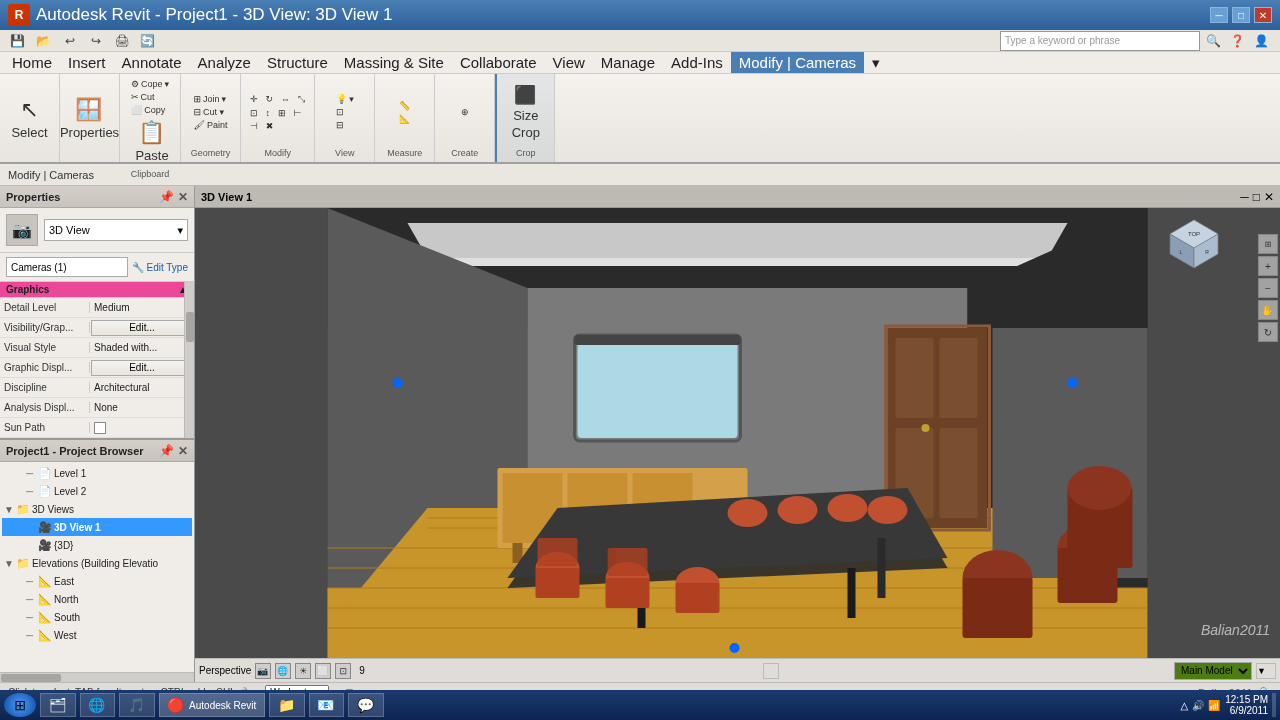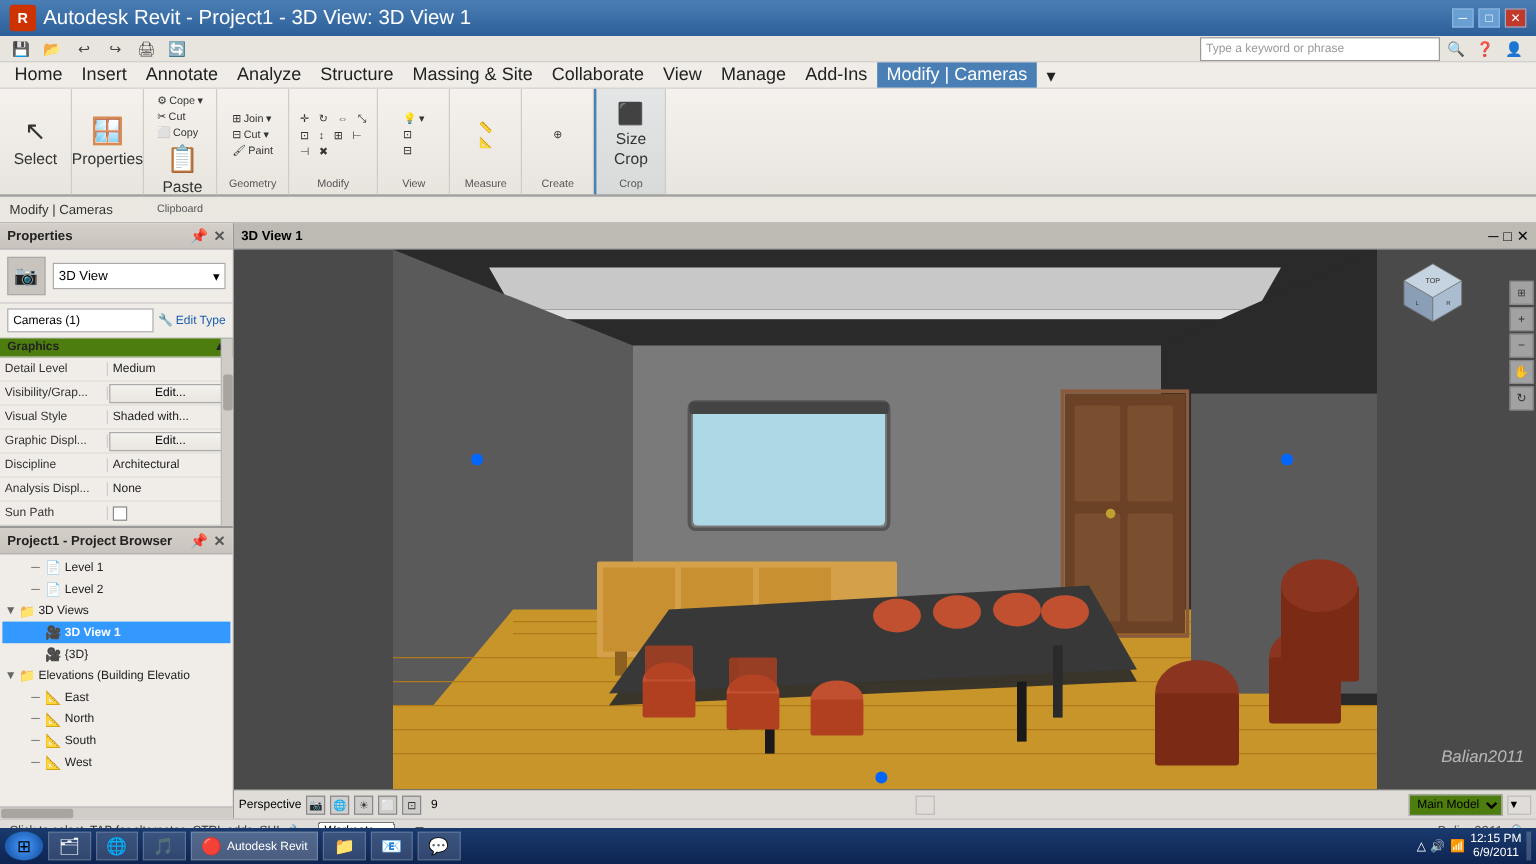--- a/index.html
+++ b/index.html
@@ -173,7 +173,7 @@
 
     
     .prop-section-header {
-      background: #4d7c0f;
+      background: #ec4899;
       padding: 2px 6px;
       font-size: 10px;
       font-weight: bold;

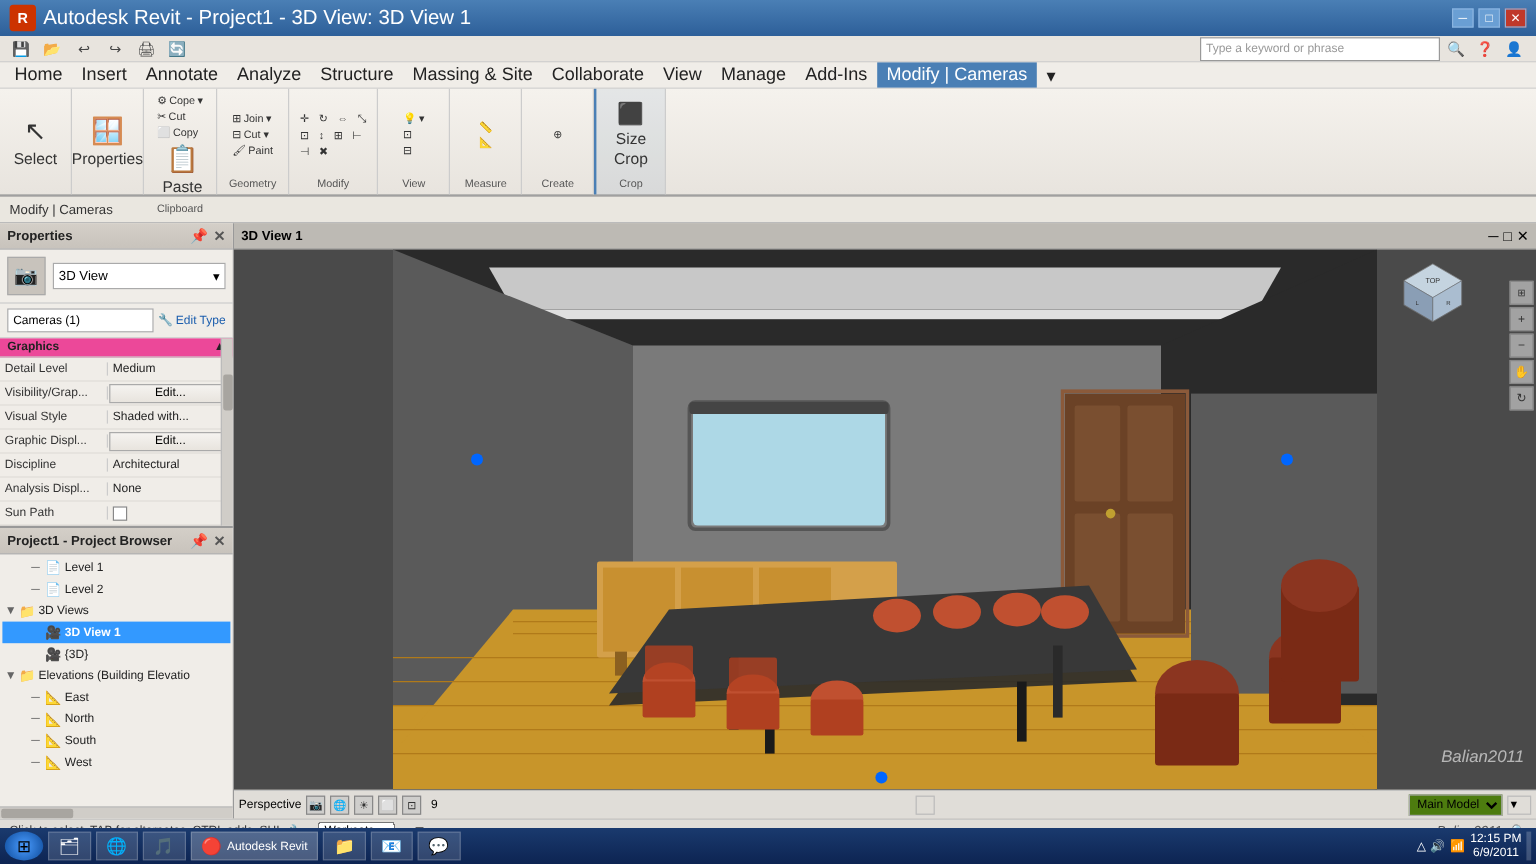--- a/index.html
+++ b/index.html
@@ -353,7 +353,7 @@
     }
     .taskbar-icon { font-size: 14px; }
     .tray { margin-left: auto; display: flex; align-items: center; gap: 4px; color: white; font-size: 10px; }
-    .tray-time { font-size: 10px; color: white; text-align: center; }
+    .tray-time { font-size: 10px; color: white; text-align: right; }
 
     
     .ribbon-col {

